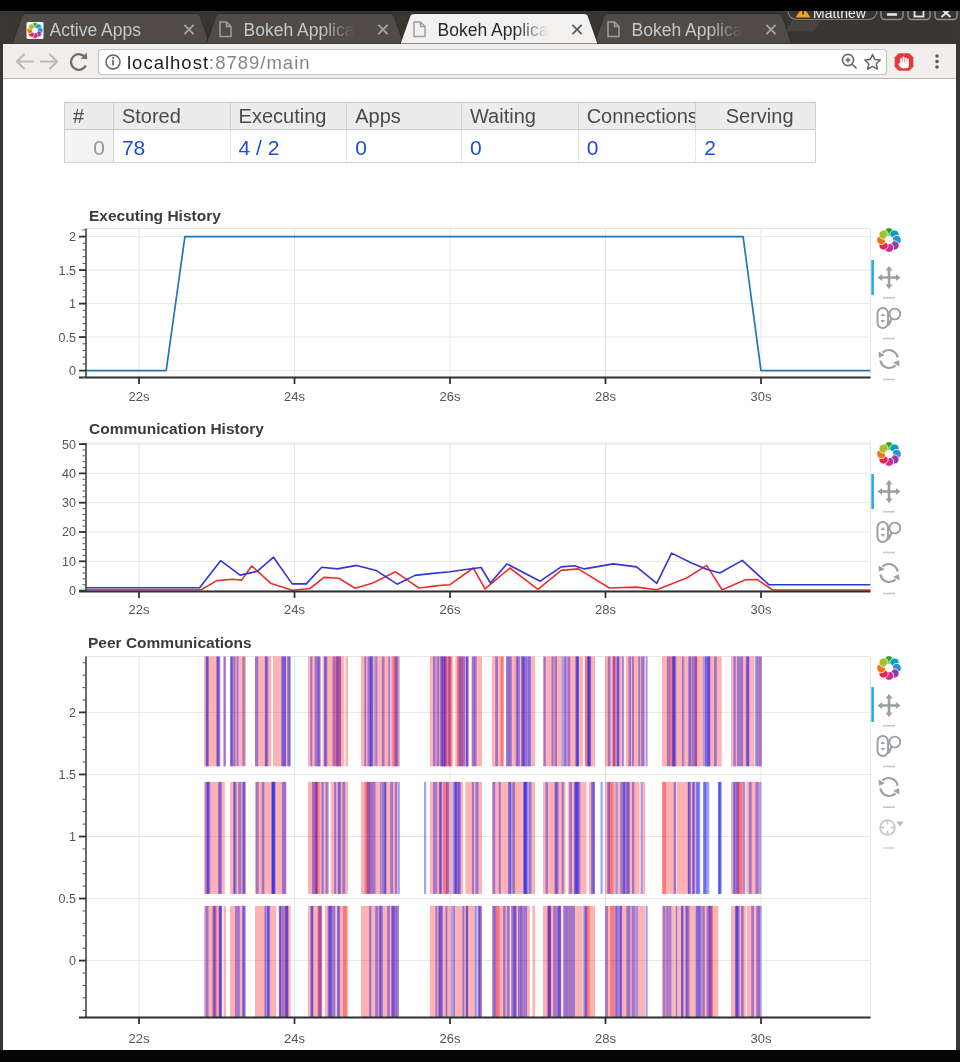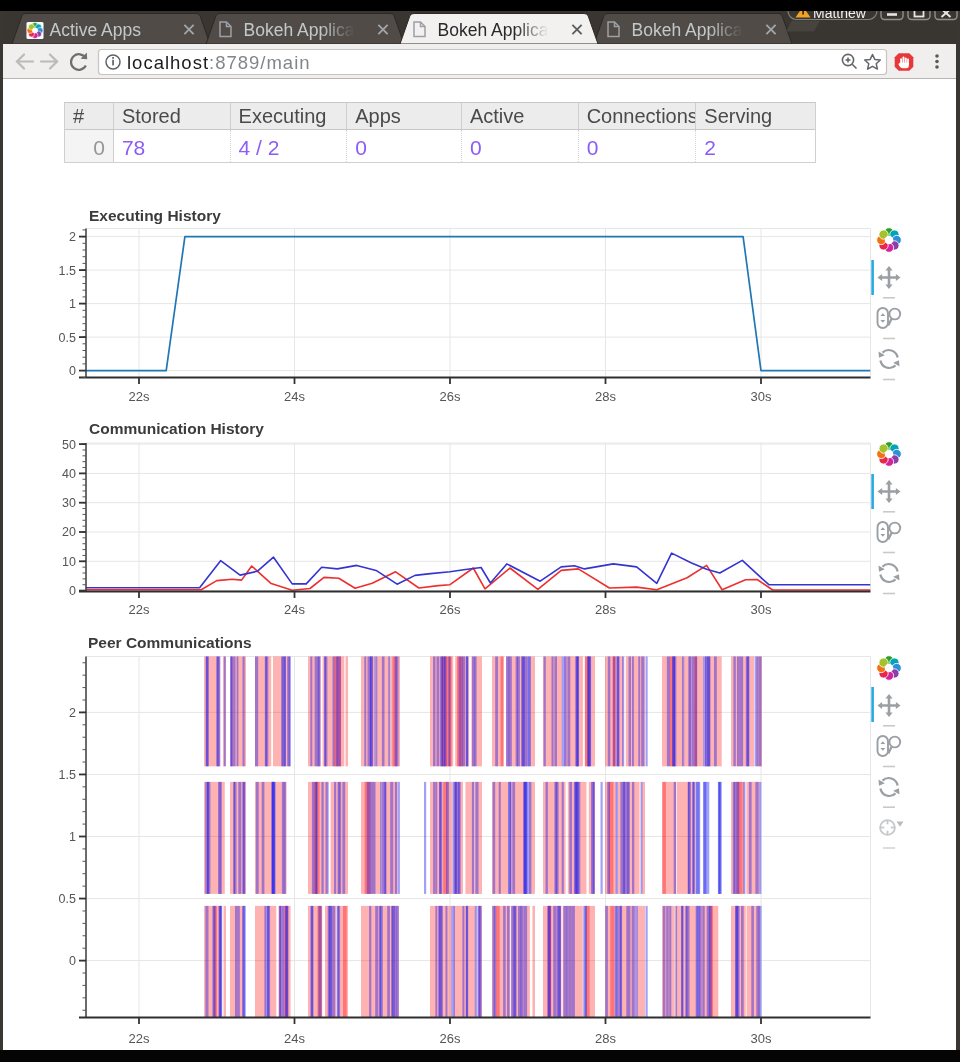--- a/index.html
+++ b/index.html
@@ -864,7 +864,7 @@
         <div class="th" style="width:117px">Stored</div>
         <div class="th" style="width:117px">Executing</div>
         <div class="th" style="width:115px">Apps</div>
-        <div class="th" style="width:117px">Active</div>
+        <div class="th" style="width:117px">Waiting</div>
         <div class="th" style="width:118px">Connections</div>
         <div class="th" style="width:119px">Serving</div>
       </div>

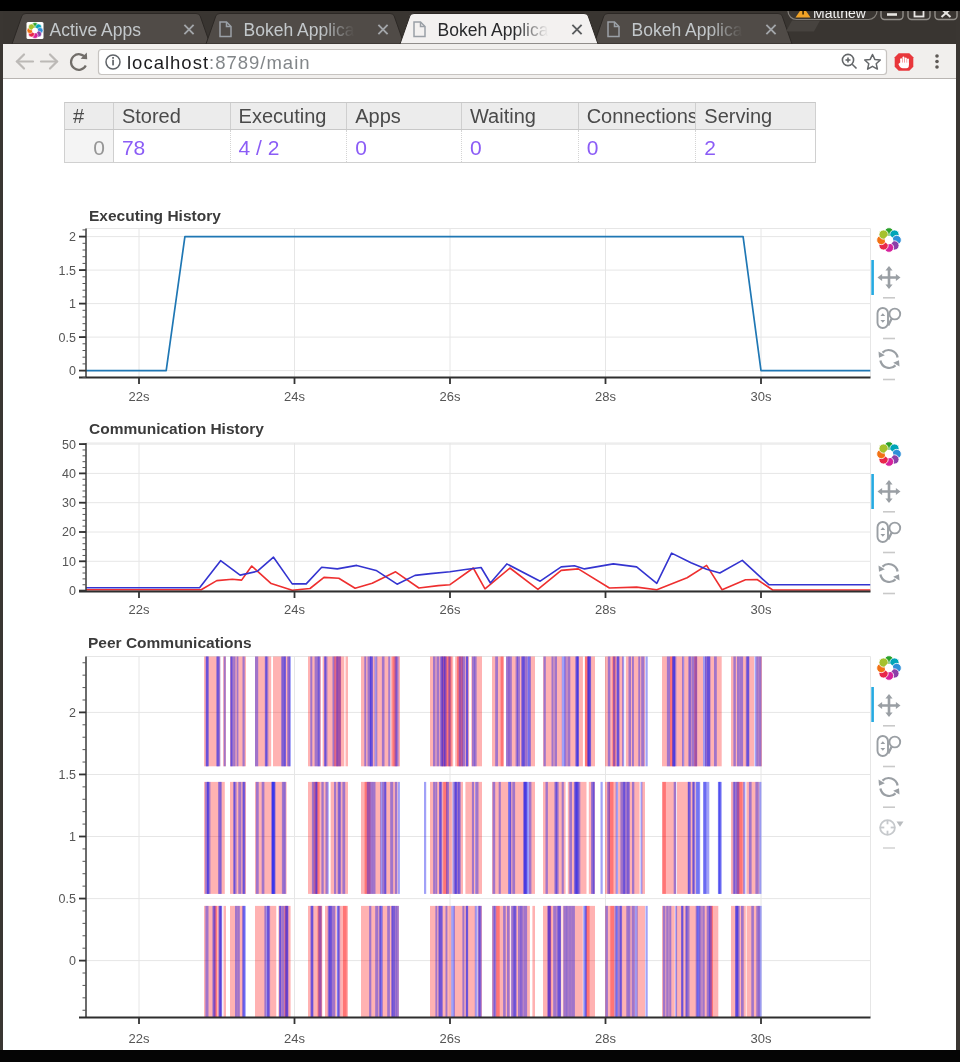--- a/index.html
+++ b/index.html
@@ -9,7 +9,7 @@
 .hr{display:flex;background:#ececec;border-bottom:1px solid #c8c8c8;}
 .th{box-sizing:border-box;height:26px;line-height:26px;padding-left:8px;color:#4a4a4a;
 border-right:1px solid #cfcfcf;overflow:hidden;}
-.th:last-child{border-right:none;}
+.th:last-child{border-right:none;text-align:center;}
 .dr{display:flex;background:#fff;height:32px;}
 .td{box-sizing:border-box;height:32px;line-height:35px;padding-left:8px;color:#8b5cf6;font-size:21px;
 border-right:1px dotted #d4d4d4;overflow:hidden;}

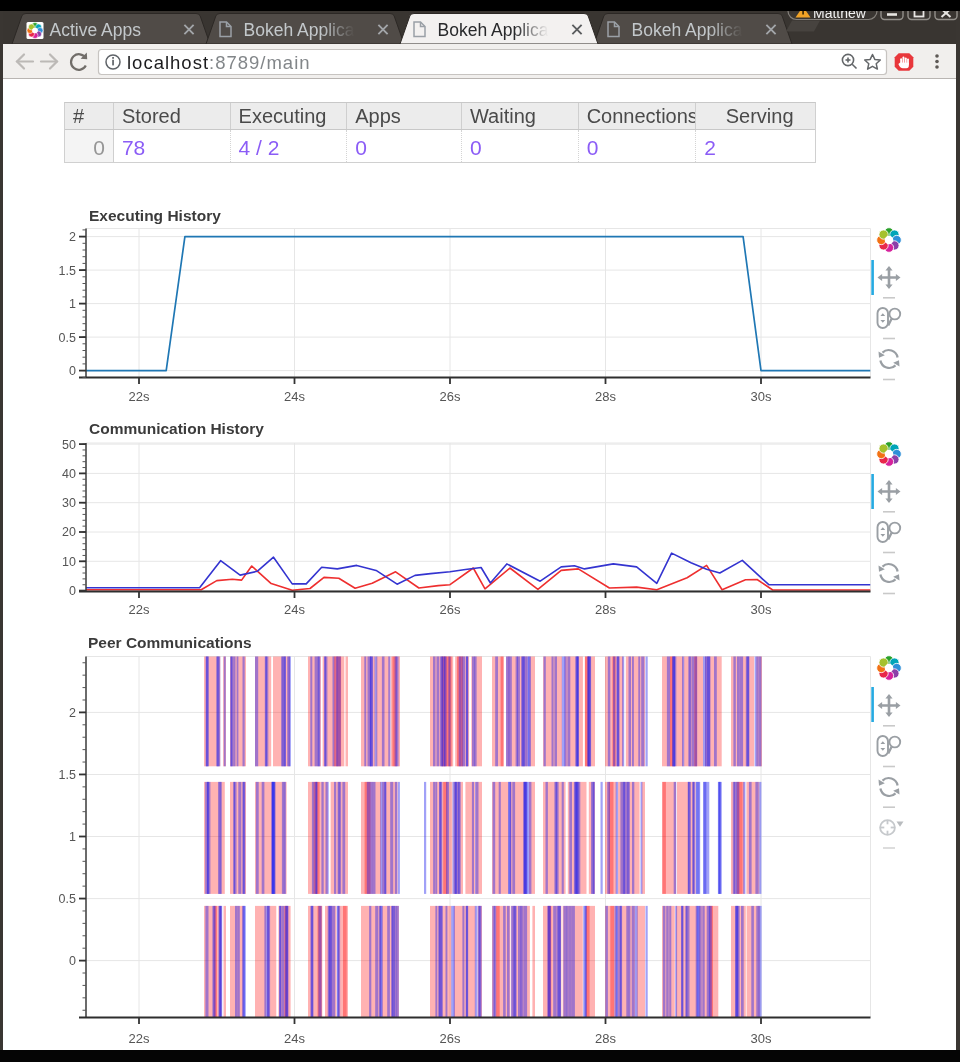--- a/index.html
+++ b/index.html
@@ -11,7 +11,7 @@
 border-right:1px solid #cfcfcf;overflow:hidden;}
 .th:last-child{border-right:none;text-align:center;}
 .dr{display:flex;background:#fff;height:32px;}
-.td{box-sizing:border-box;height:32px;line-height:35px;padding-left:8px;color:#8b5cf6;font-size:21px;
+.td{box-sizing:border-box;height:32px;line-height:35px;padding-left:8px;color:#1d4ed8;font-size:21px;
 border-right:1px dotted #d4d4d4;overflow:hidden;}
 .td:last-child{border-right:none;}
 .td.idx{background:#f4f4f4;color:#969696;text-align:right;padding-left:0;padding-right:8px;

